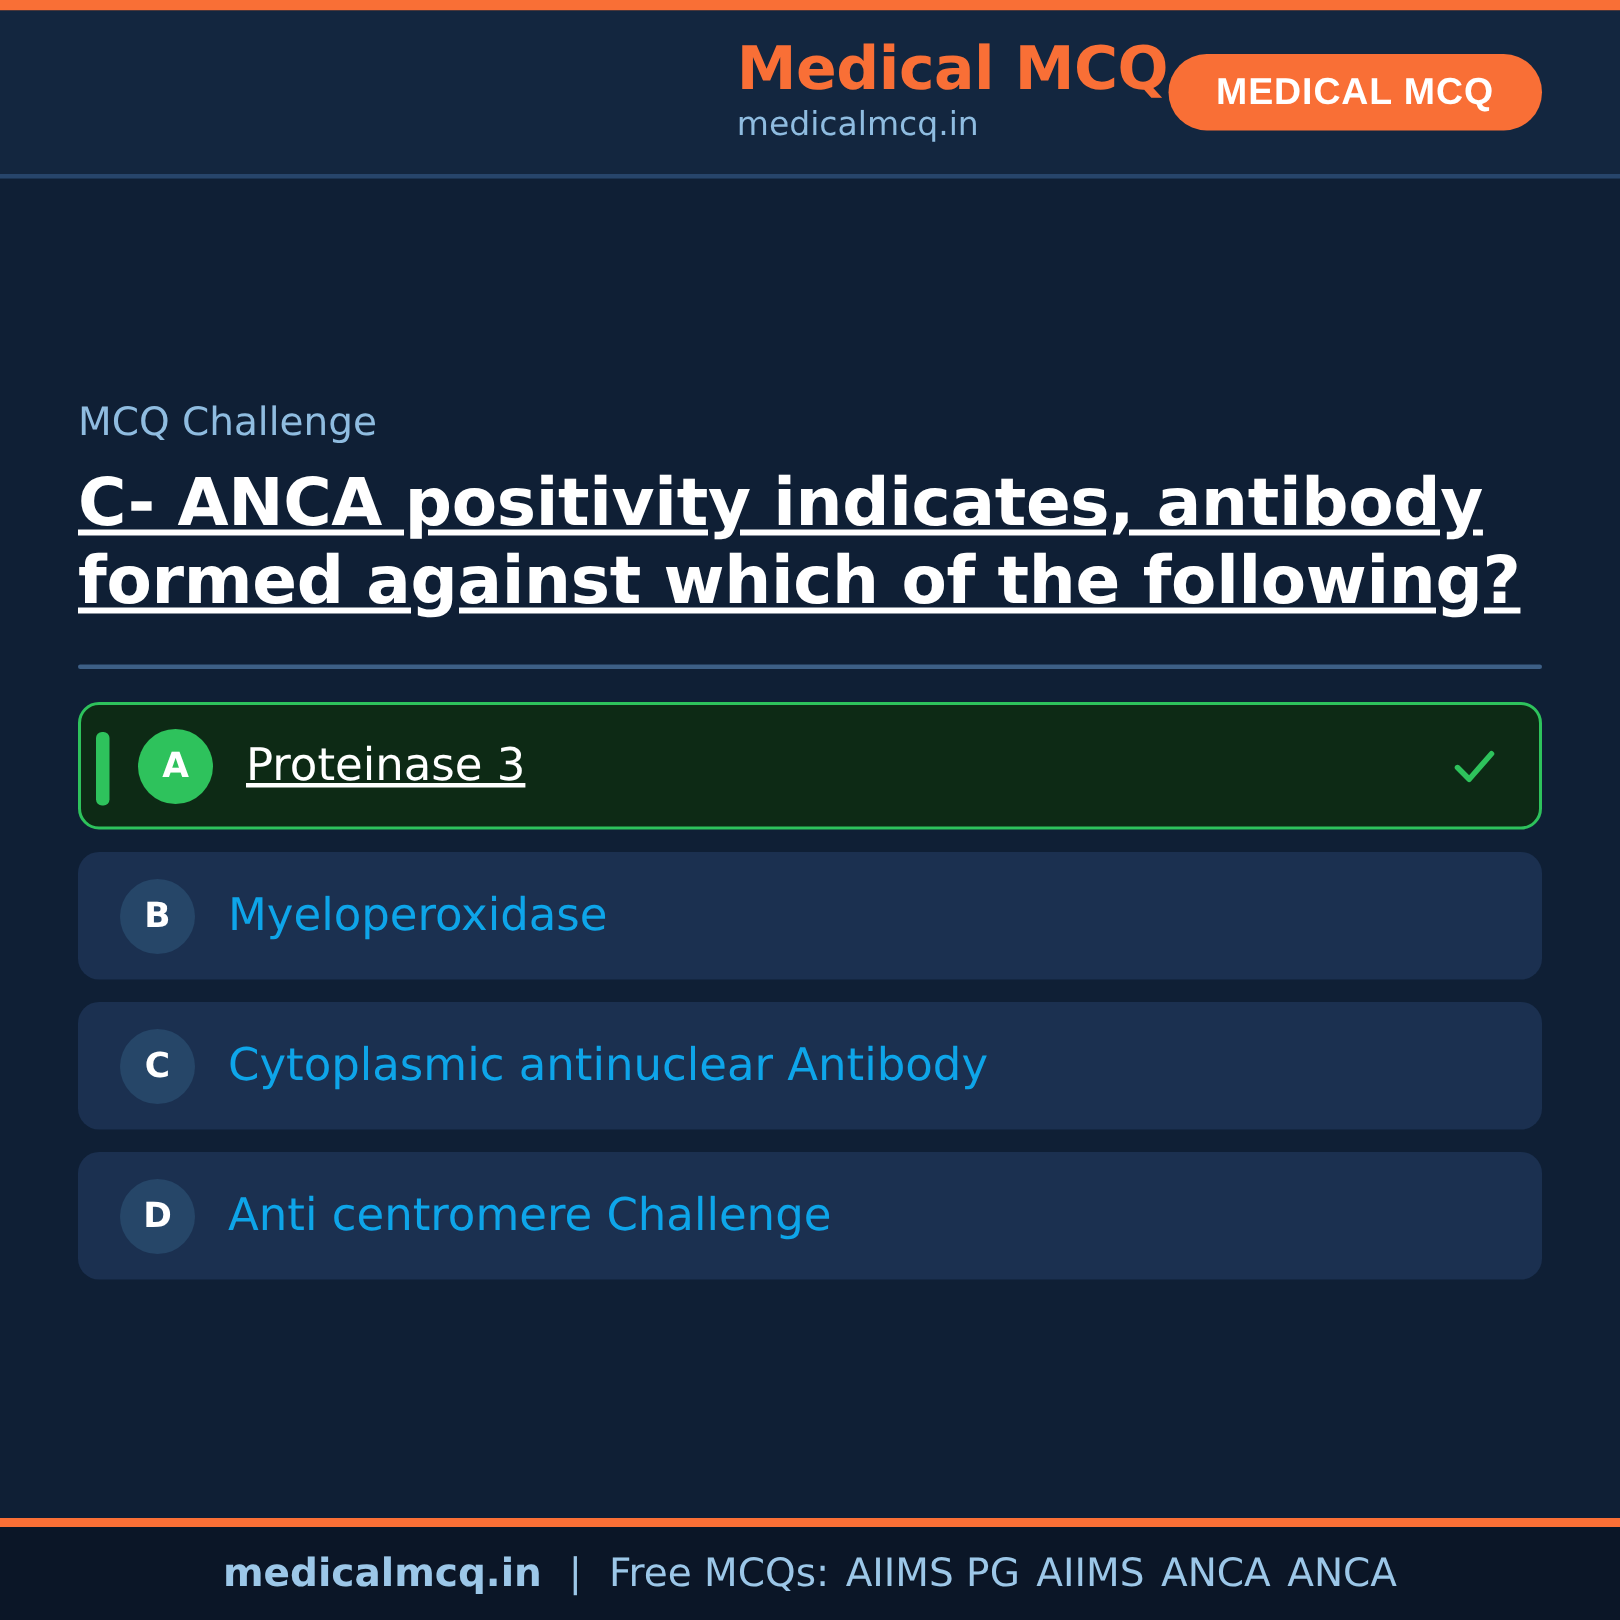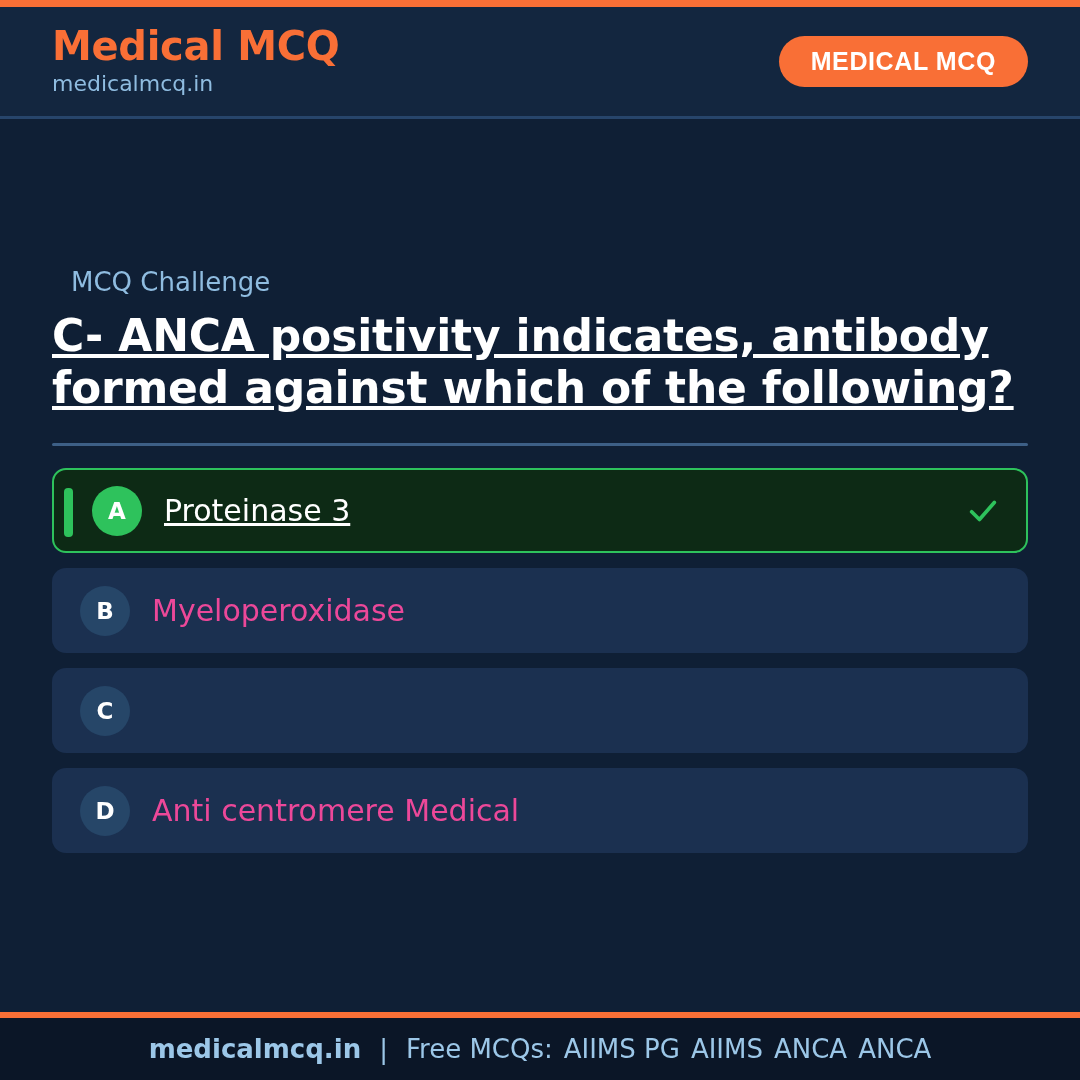--- a/index.html
+++ b/index.html
@@ -31,7 +31,7 @@
     border-bottom:3px solid #27456b;
     display:flex;
     align-items:center;
-    justify-content:space-between;
+    justify-content:flex-end;
     padding:0 52px;
   }
   .brand { display:flex; flex-direction:column; justify-content:center; }

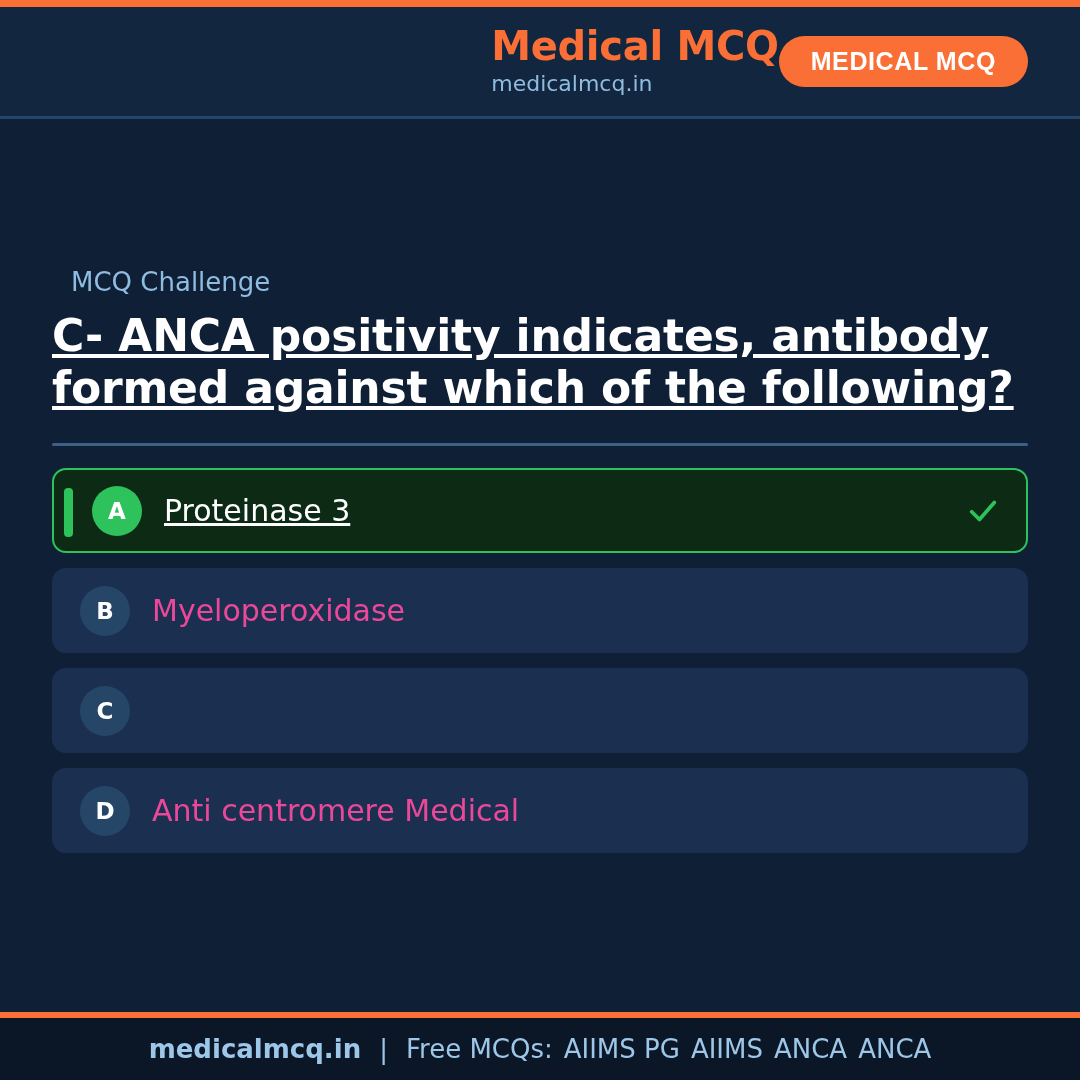--- a/index.html
+++ b/index.html
@@ -75,7 +75,6 @@
     color:#8fbce0;
     line-height:1.2;
     margin-bottom:12px;
-    margin-left:19px;
   }
   .question {
     font-size:44px;

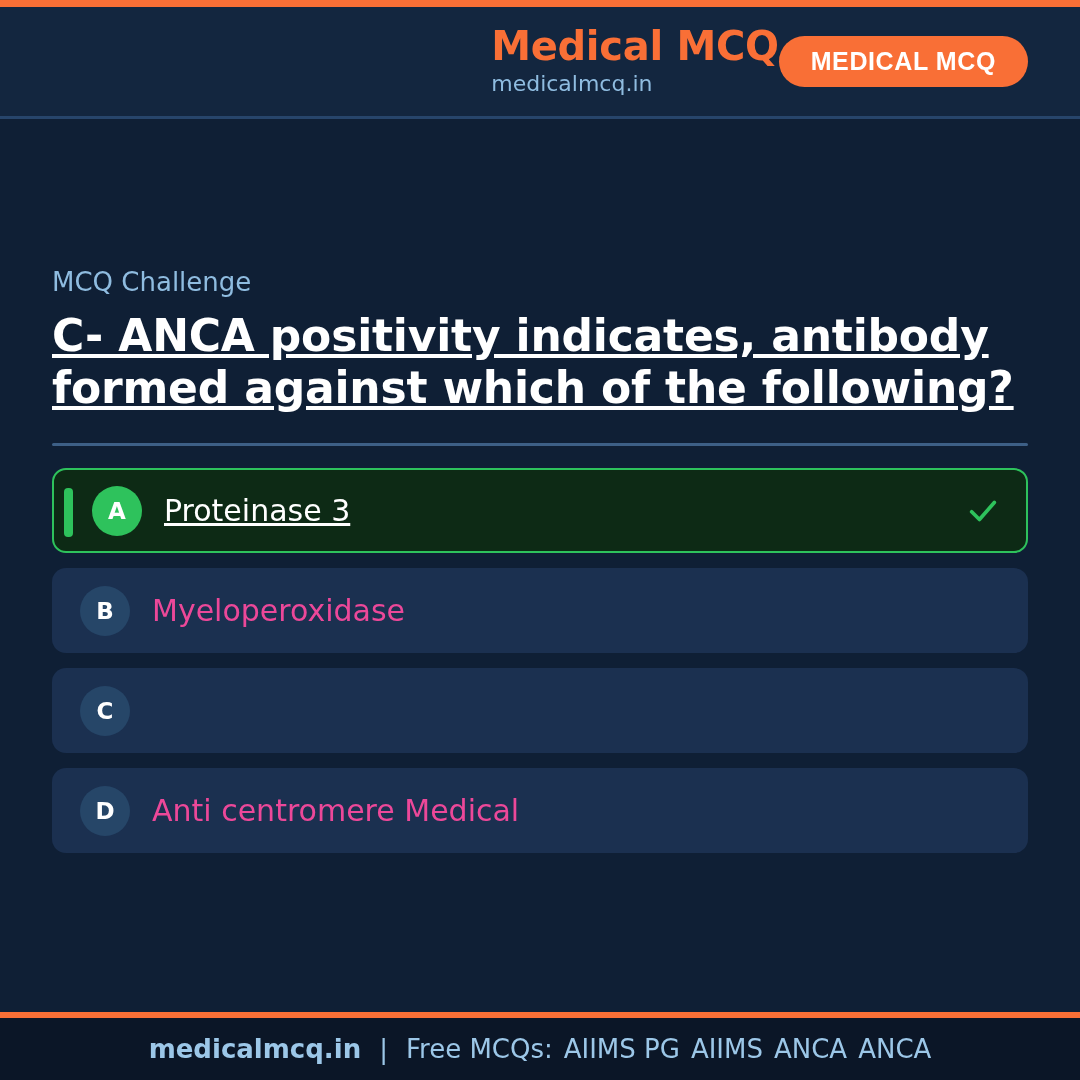--- a/index.html
+++ b/index.html
@@ -137,7 +137,7 @@
 
   .opt-text {
     font-size:30px;
-    color:#ec4899;
+    color:#0ea5e9;
     line-height:1.2;
     flex:1 1 auto;
   }

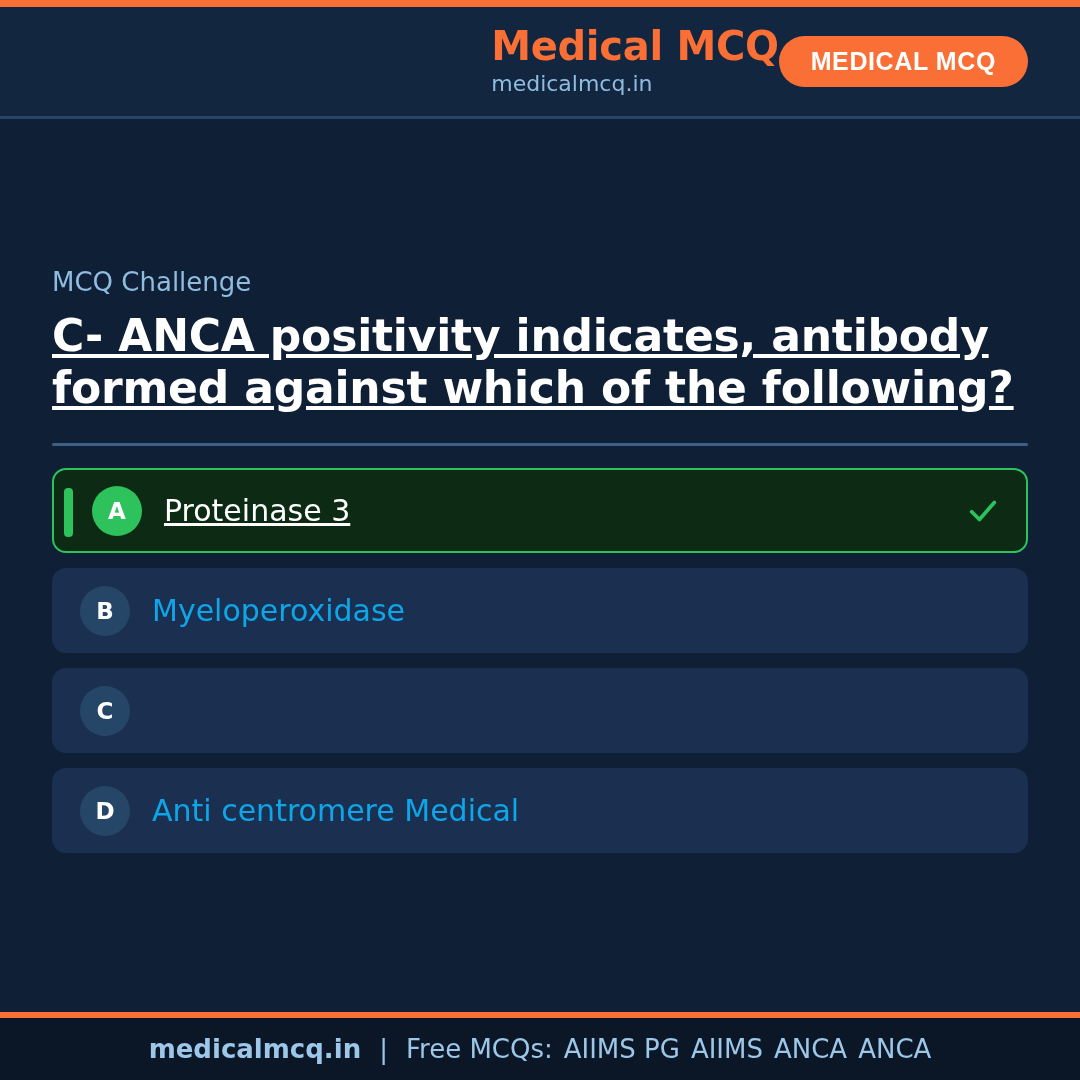--- a/index.html
+++ b/index.html
@@ -214,6 +214,7 @@
       <div class="option">
 
         <span class="letter">C</span>
+        <span class="opt-text">Cytoplasmic antinuclear Antibody</span>
 
       </div>
 

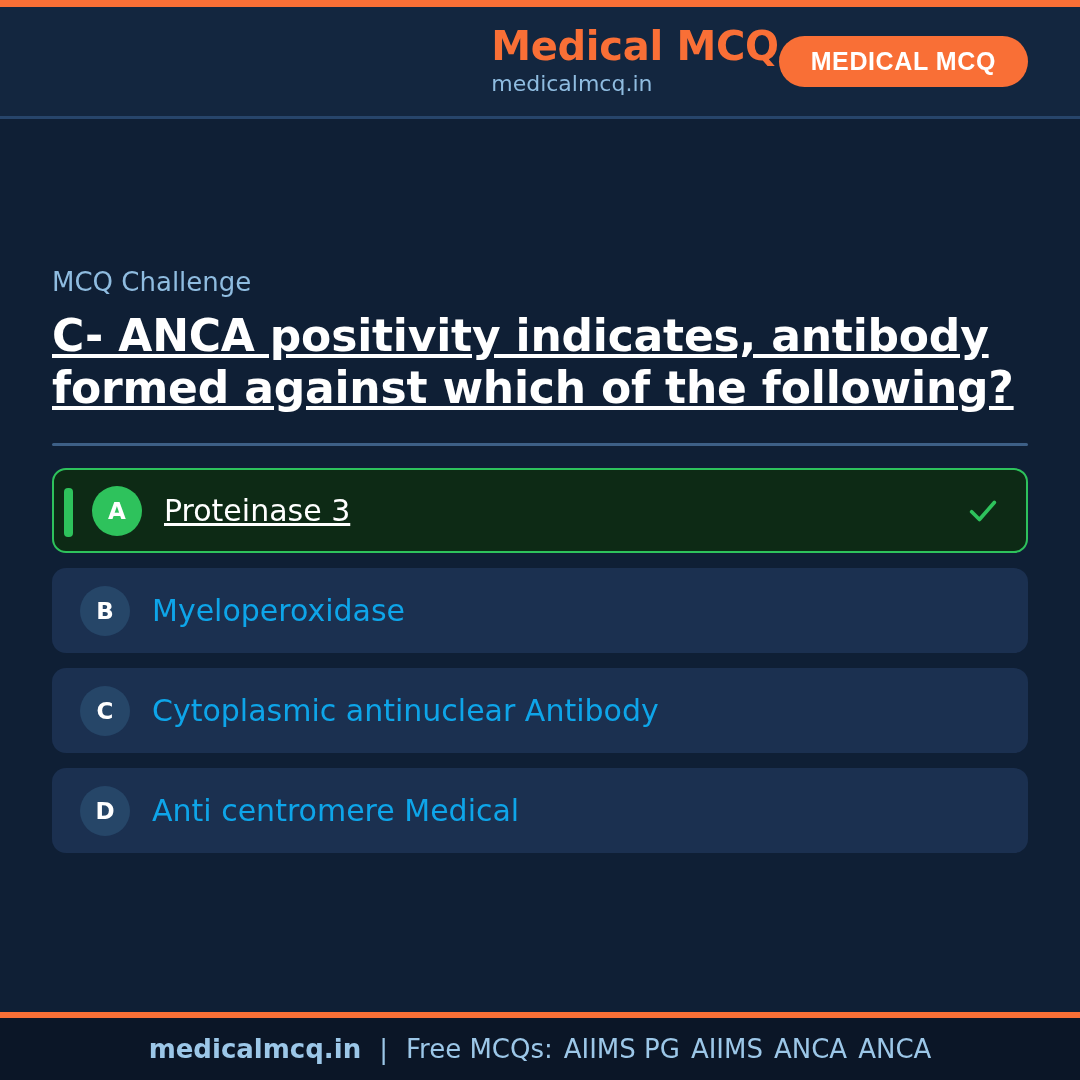--- a/index.html
+++ b/index.html
@@ -221,7 +221,7 @@
       <div class="option">
 
         <span class="letter">D</span>
-        <span class="opt-text">Anti centromere Medical</span>
+        <span class="opt-text">Anti centromere Challenge</span>
 
       </div>
 

